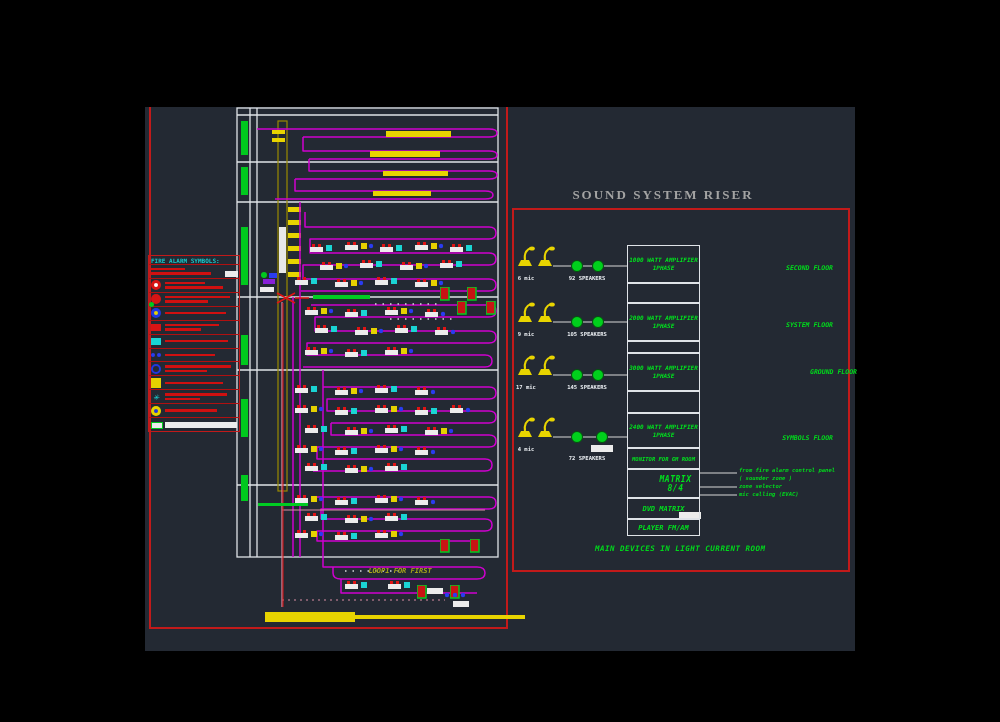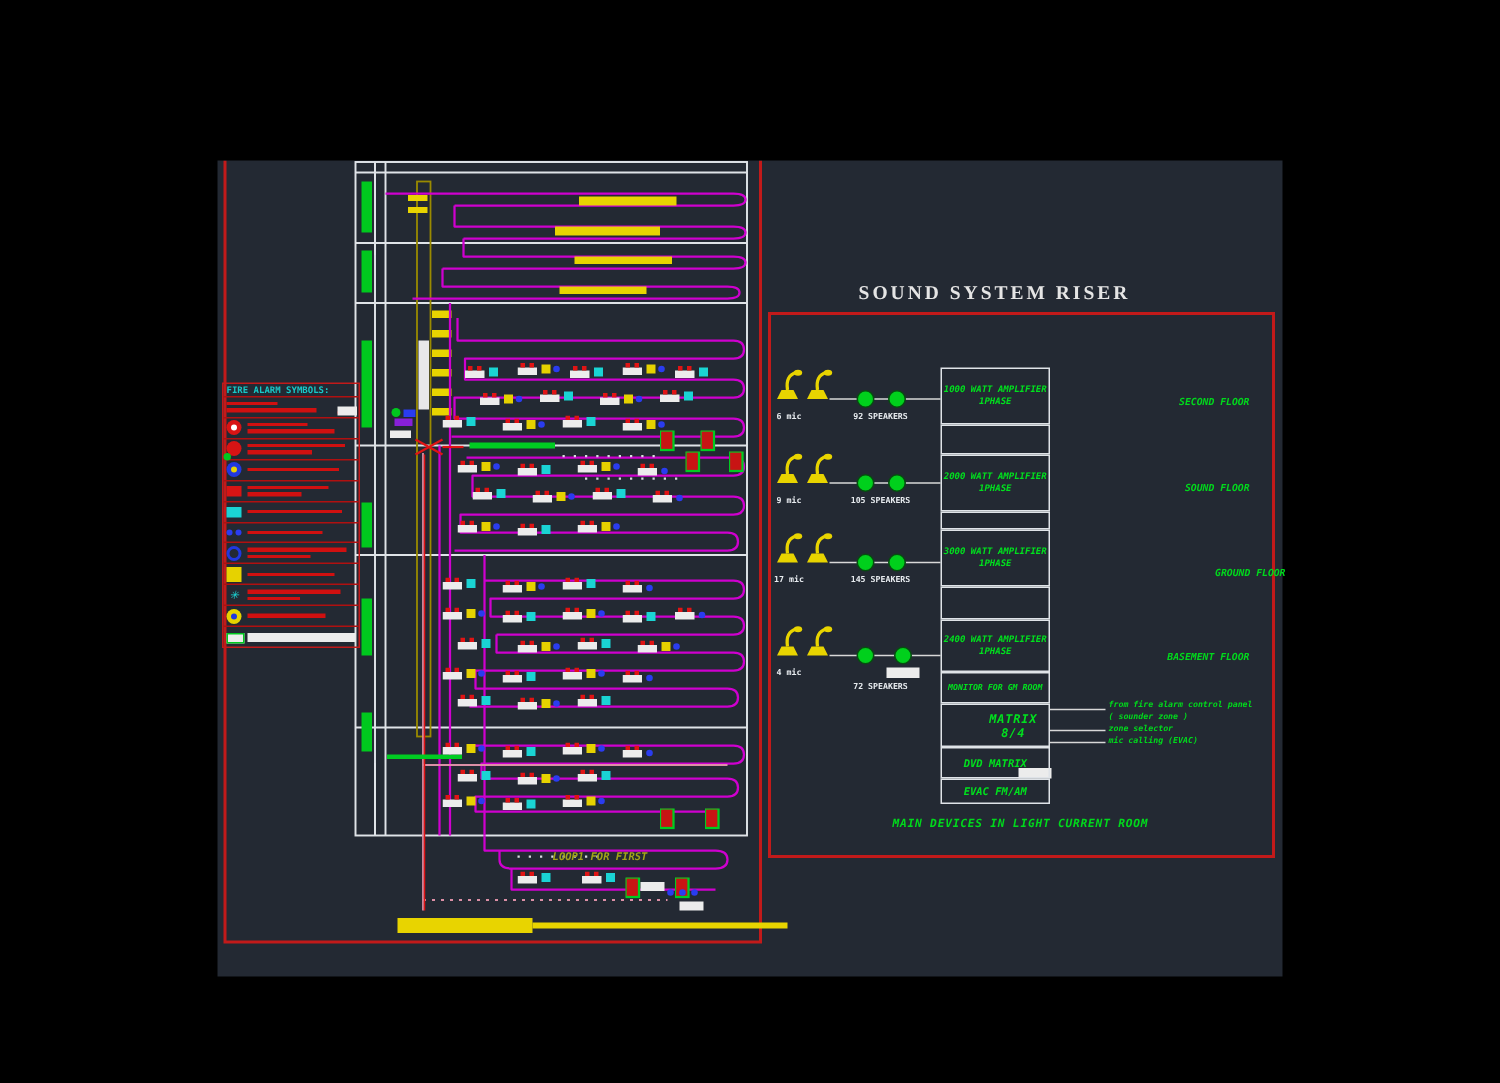--- a/index.html
+++ b/index.html
@@ -8,7 +8,7 @@
   #plan-svg{position:absolute;left:0;top:0;width:710px;height:544px;}
   
   .riser-title{position:absolute;left:418px;top:80px;width:200px;text-align:center;
-    color:#e5e5e5;font-family:"Liberation Serif",serif;font-weight:bold;font-size:13px;
+    color:#a3a3a3;font-family:"Liberation Serif",serif;font-weight:bold;font-size:13px;
     letter-spacing:2px;}
   .redbox{position:absolute;left:367px;top:101px;width:334px;height:360px;
     border:2px solid #c21a1a;}

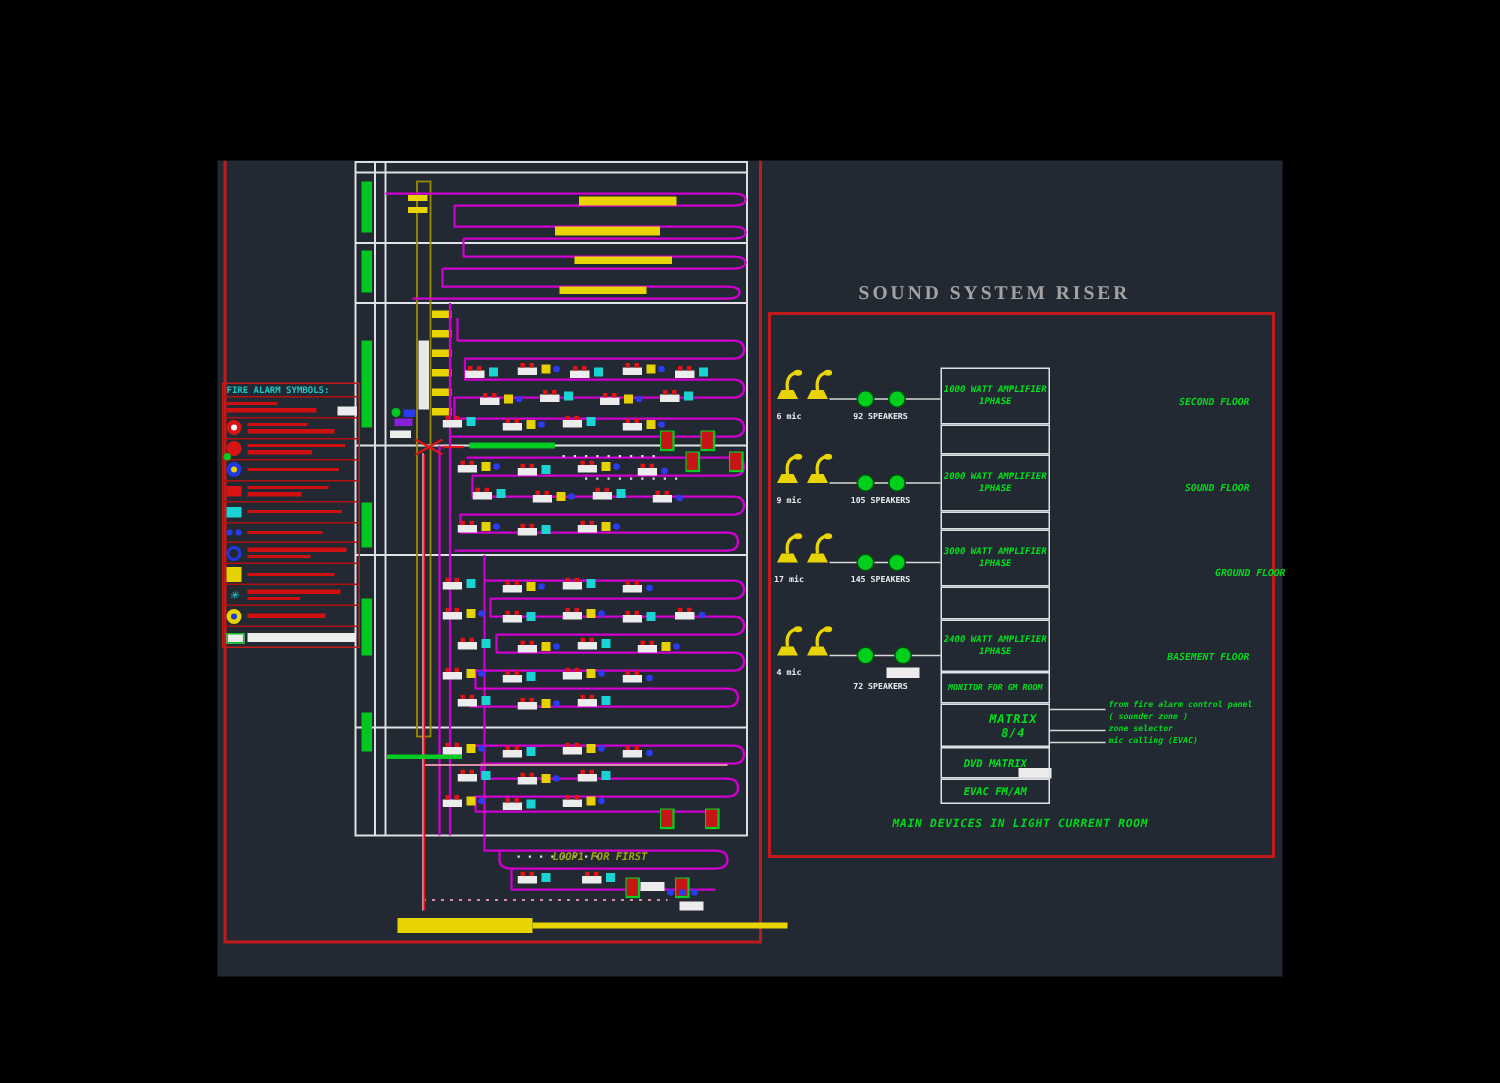--- a/index.html
+++ b/index.html
@@ -429,7 +429,7 @@
   <div class="lbl" style="left:414px;top:348px;width:56px;">72 SPEAKERS</div>
 
   <div class="floor" style="top:157px;">SECOND FLOOR</div>
-  <div class="floor" style="top:214px;">SOUND FLOOR</div>
+  <div class="floor" style="top:214px;">SYSTEM FLOOR</div>
   <div class="floor" style="top:271px;padding-left:24px;">GROUND FLOOR</div>
   <div class="floor" style="top:327px;">BASEMENT FLOOR</div>
 

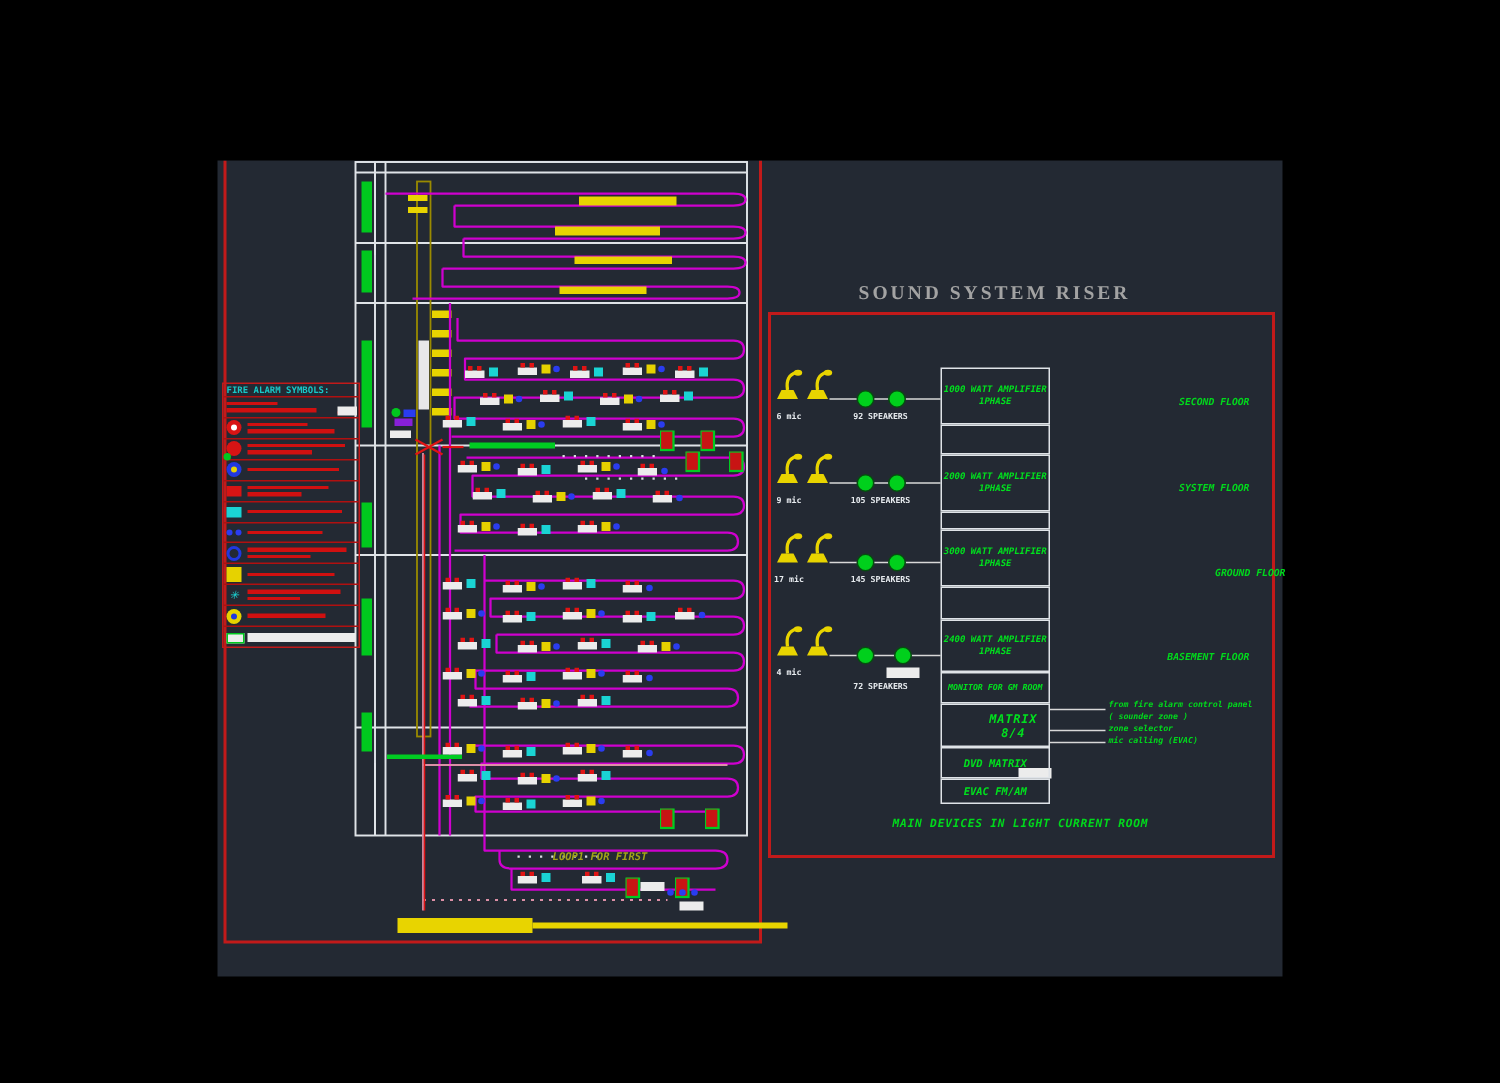--- a/index.html
+++ b/index.html
@@ -430,7 +430,7 @@
 
   <div class="floor" style="top:157px;">SECOND FLOOR</div>
   <div class="floor" style="top:214px;">SYSTEM FLOOR</div>
-  <div class="floor" style="top:271px;padding-left:24px;">GROUND FLOOR</div>
+  <div class="floor" style="top:261px;padding-left:24px;">GROUND FLOOR</div>
   <div class="floor" style="top:327px;">BASEMENT FLOOR</div>
 
   <div class="anno" style="top:360px;">from fire alarm control panel</div>

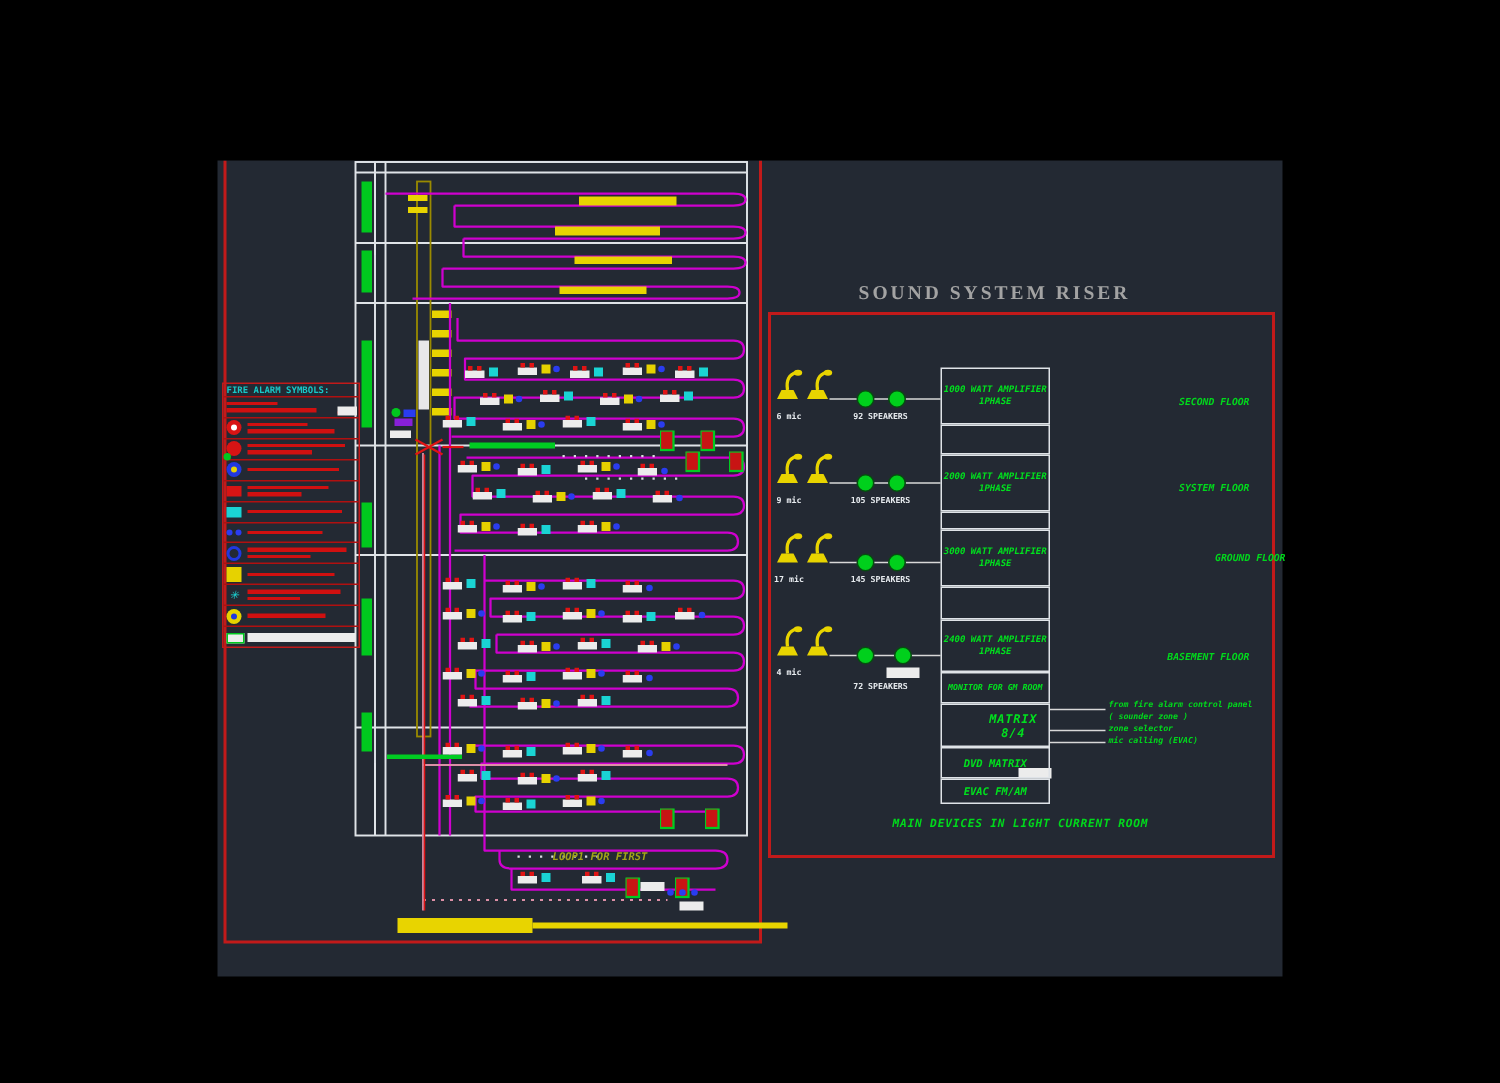--- a/index.html
+++ b/index.html
@@ -431,7 +431,7 @@
   <div class="floor" style="top:157px;">SECOND FLOOR</div>
   <div class="floor" style="top:214px;">SYSTEM FLOOR</div>
   <div class="floor" style="top:261px;padding-left:24px;">GROUND FLOOR</div>
-  <div class="floor" style="top:327px;">BASEMENT FLOOR</div>
+  <div class="floor" style="top:327px;">SYMBOLS FLOOR</div>
 
   <div class="anno" style="top:360px;">from fire alarm control panel</div>
   <div class="anno" style="top:368px;">( sounder zone )</div>

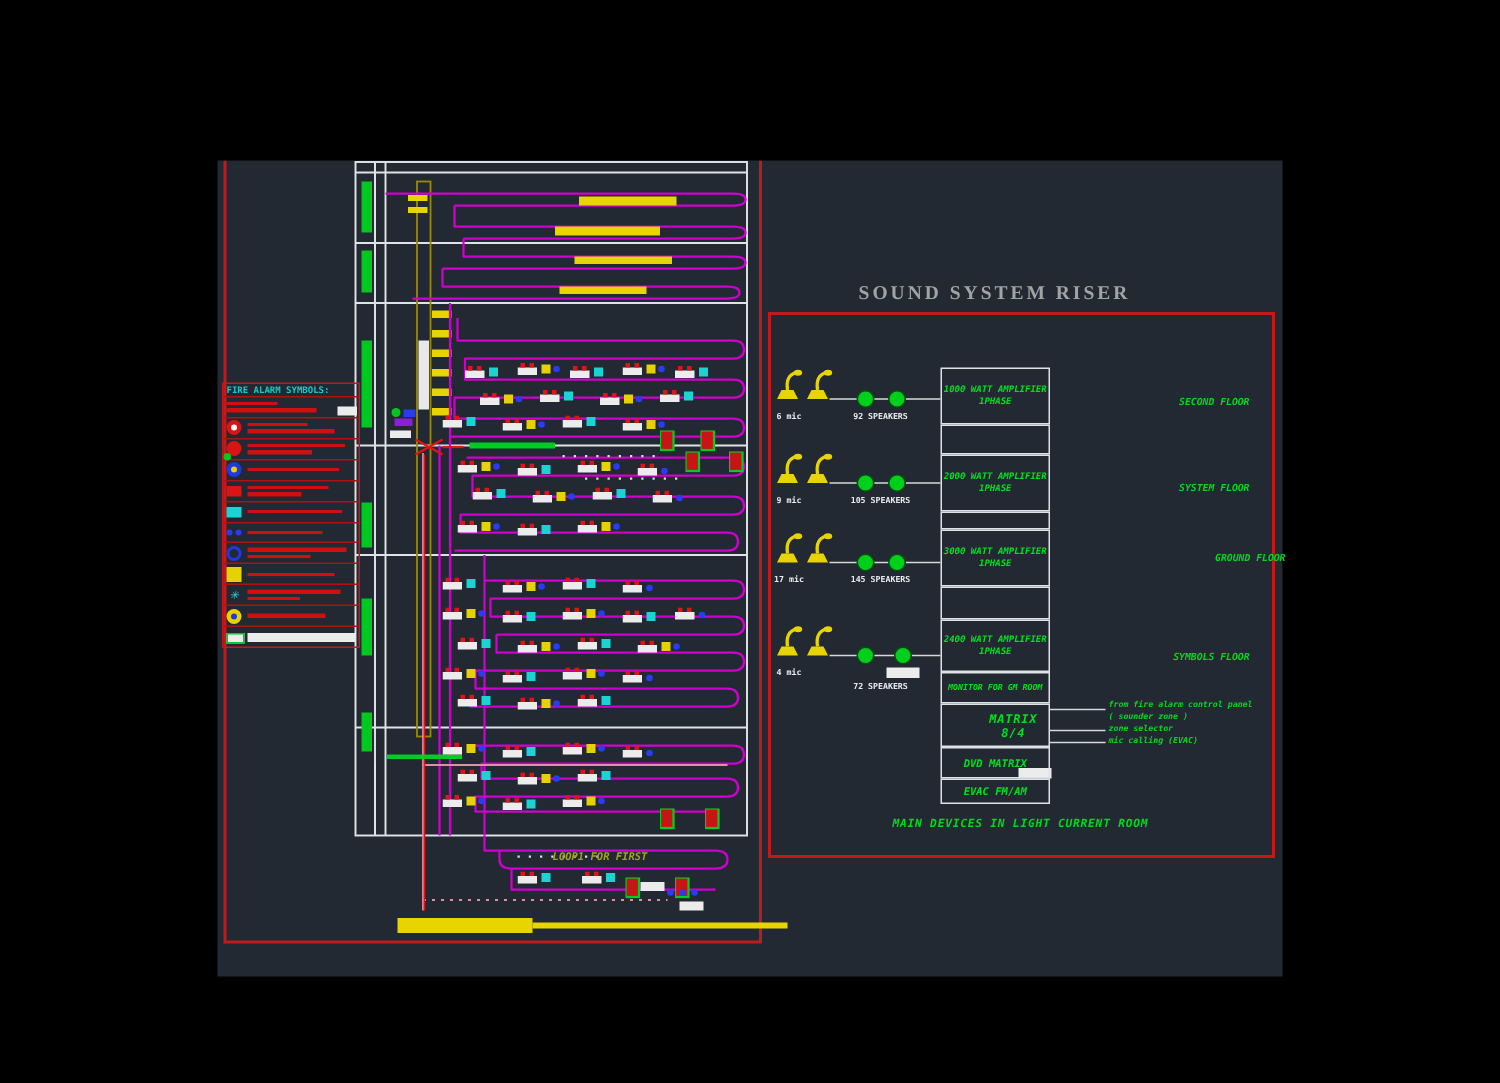--- a/index.html
+++ b/index.html
@@ -417,7 +417,7 @@
   <div class="box single" style="top:341px;height:21px;">MONITOR FOR GM ROOM</div>
   <div class="box big" style="top:362px;height:29px;padding-left:24px;">MATRIX 8/4</div>
   <div class="box med" style="top:391px;height:21px;">DVD MATRIX</div>
-  <div class="box med" style="top:412px;height:17px;">EVAC FM/AM</div>
+  <div class="box med" style="top:412px;height:17px;">PLAYER FM/AM</div>
 
   <div class="lbl" style="left:366px;top:168px;width:30px;">6 mic</div>
   <div class="lbl" style="left:414px;top:168px;width:56px;">92 SPEAKERS</div>

